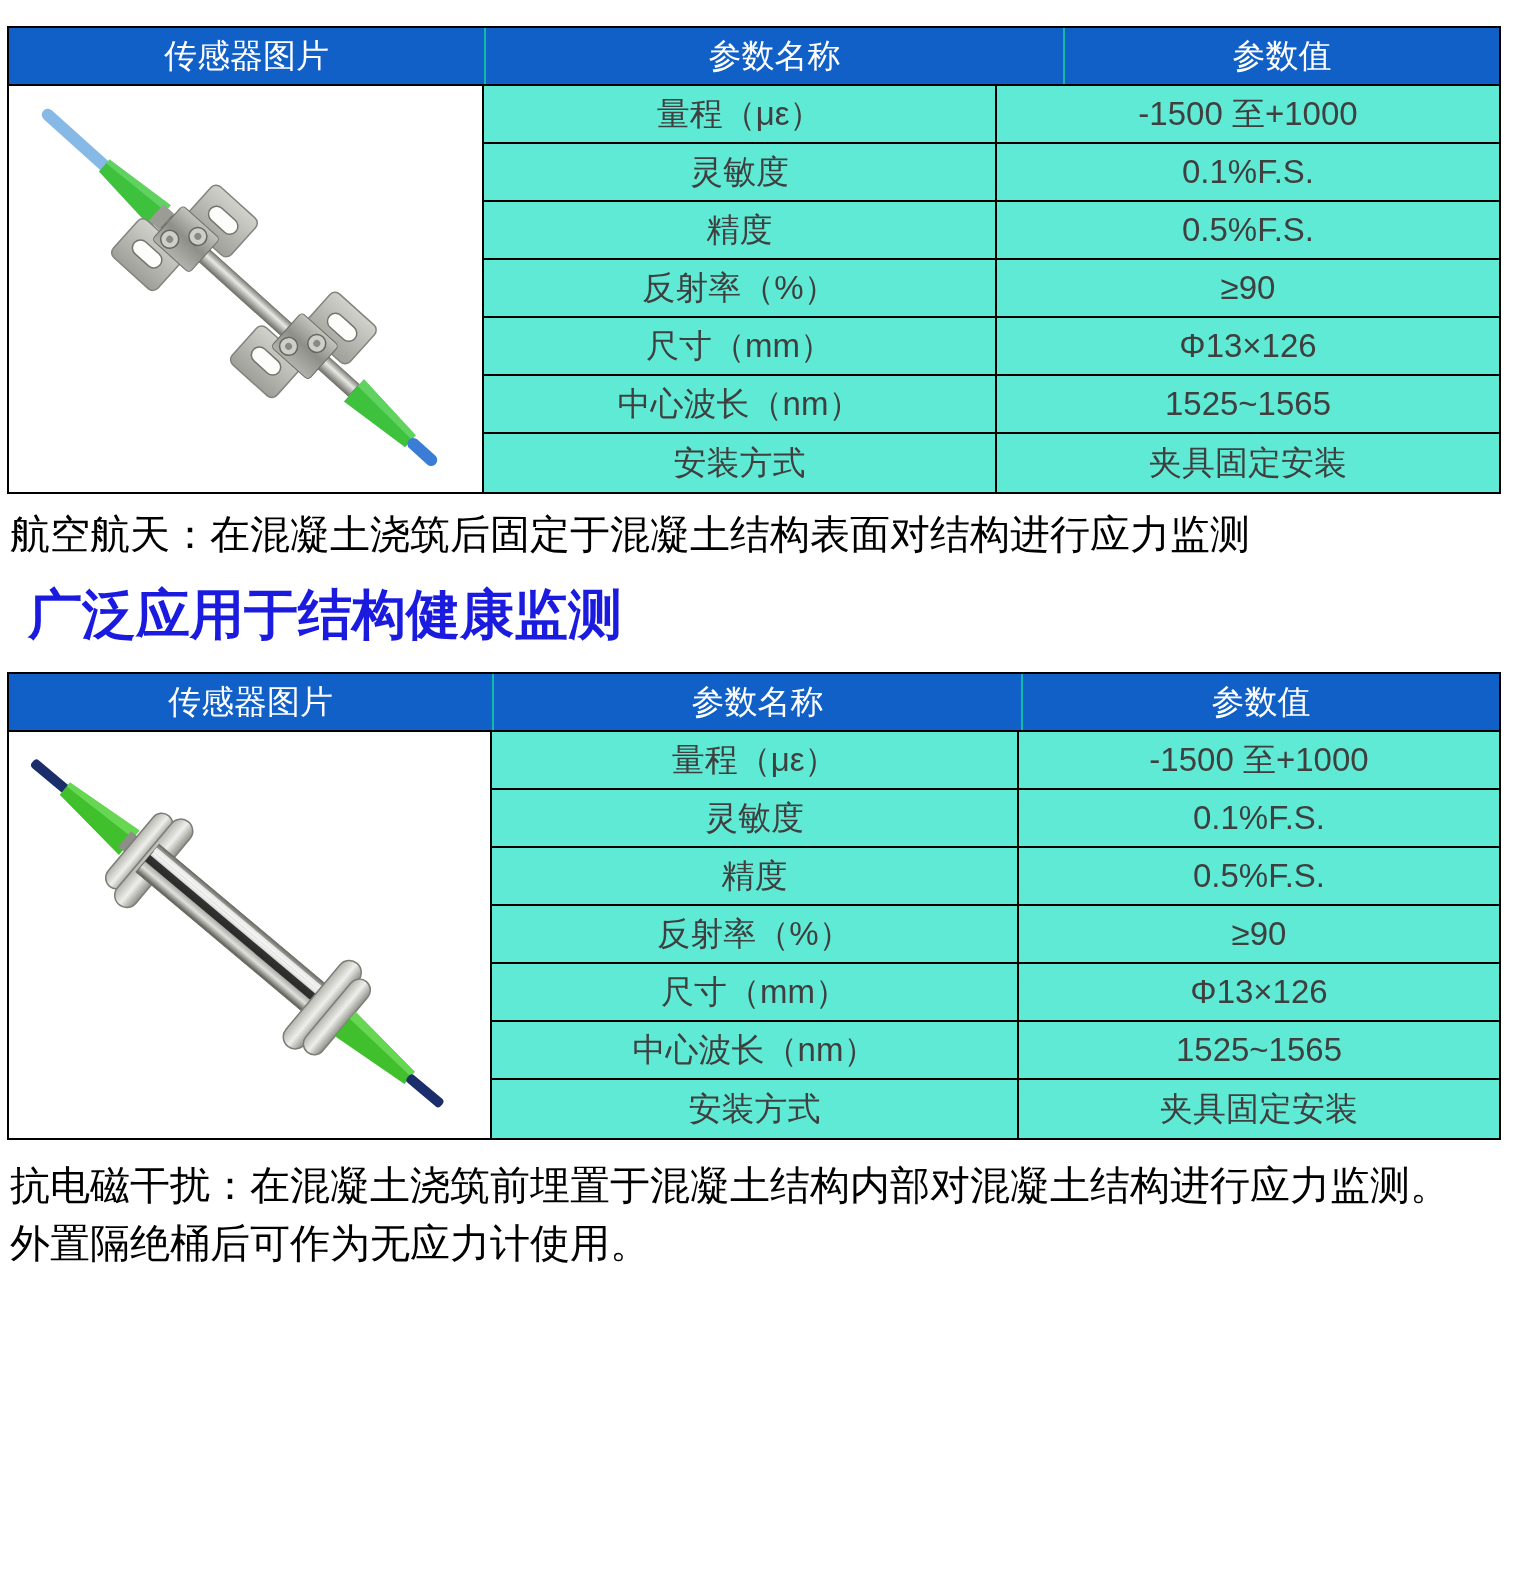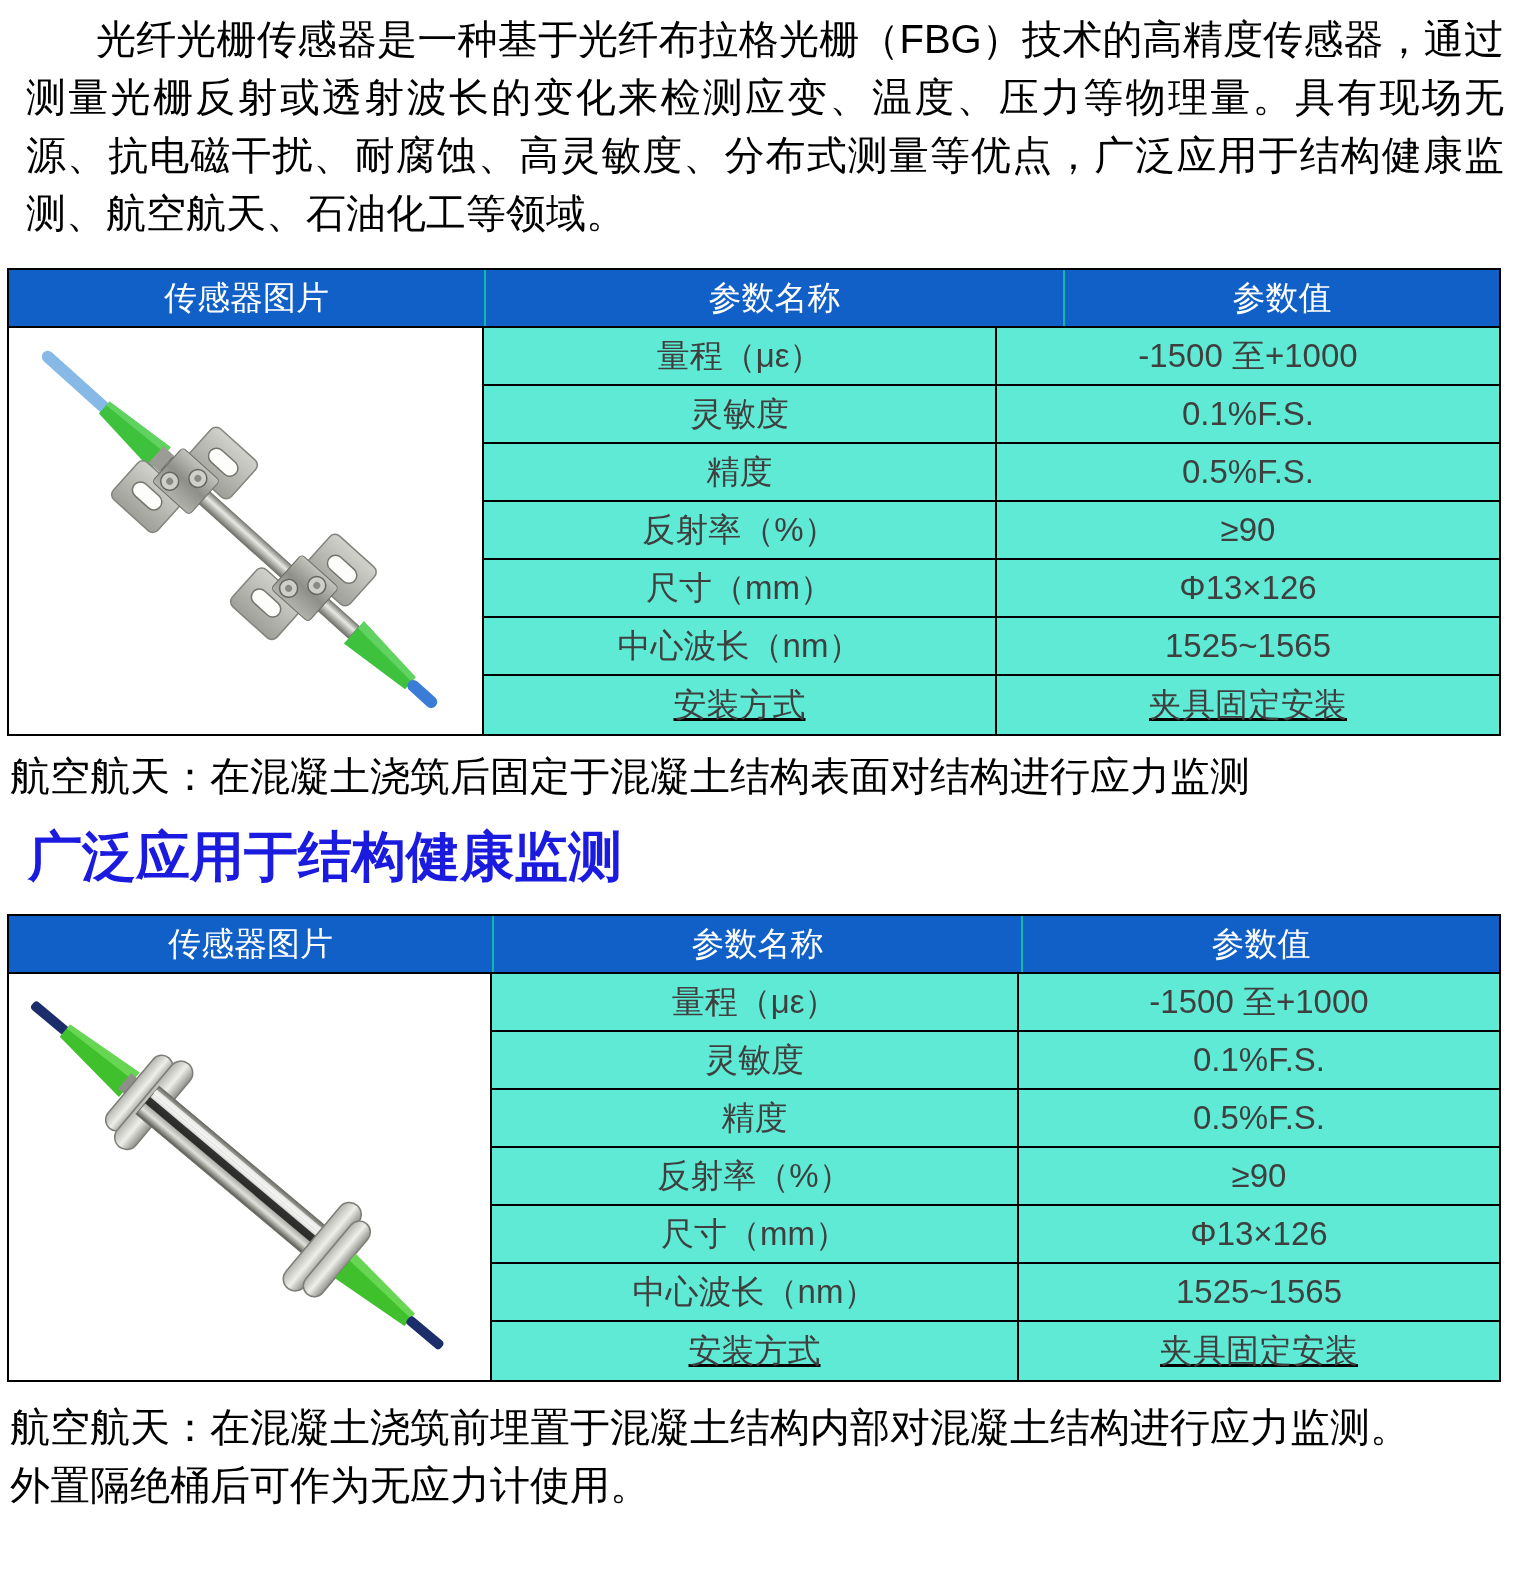--- a/index.html
+++ b/index.html
@@ -88,7 +88,6 @@
 
 <div class="page">
 
-  <p class="intro">光纤光栅传感器是一种基于光纤布拉格光栅（FBG）技术的高精度传感器，通过测量光栅反射或透射波长的变化来检测应变、温度、压力等物理量。具有现场无源、抗电磁干扰、耐腐蚀、高灵敏度、分布式测量等优点，广泛应用于结构健康监测、航空航天、石油化工等领域。</p>
 
 
   <div class="spec-table t1">

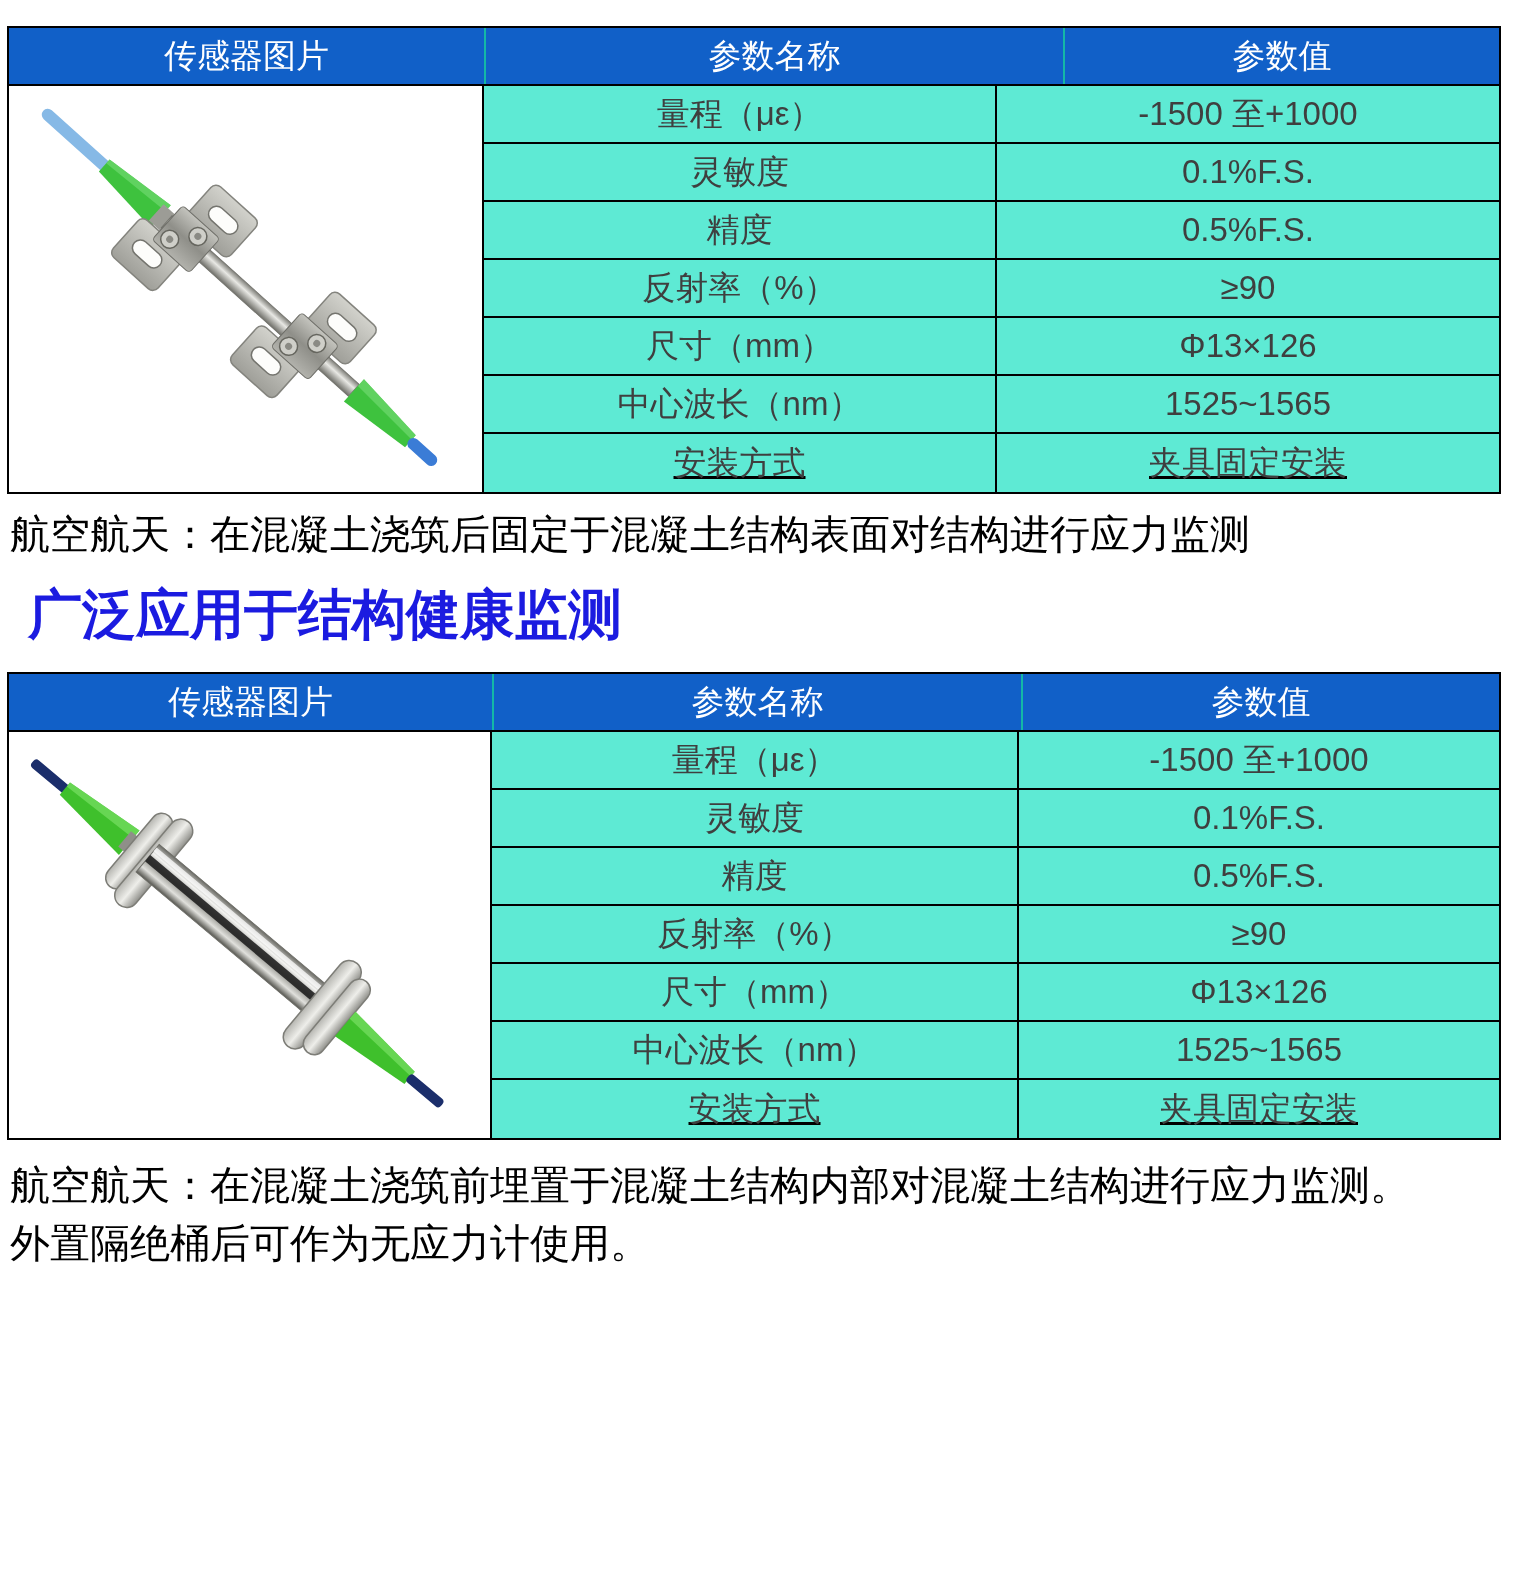--- a/index.html
+++ b/index.html
@@ -62,7 +62,7 @@
     display:flex;height:58px;box-sizing:border-box;
     border-bottom:2px solid #000;
   }
-  .row:last-child{border-bottom:none;text-decoration:underline;}
+  .row:last-child{border-bottom:none;}
   .name-cell,.value-cell{
     display:flex;align-items:center;justify-content:center;
     box-sizing:border-box;

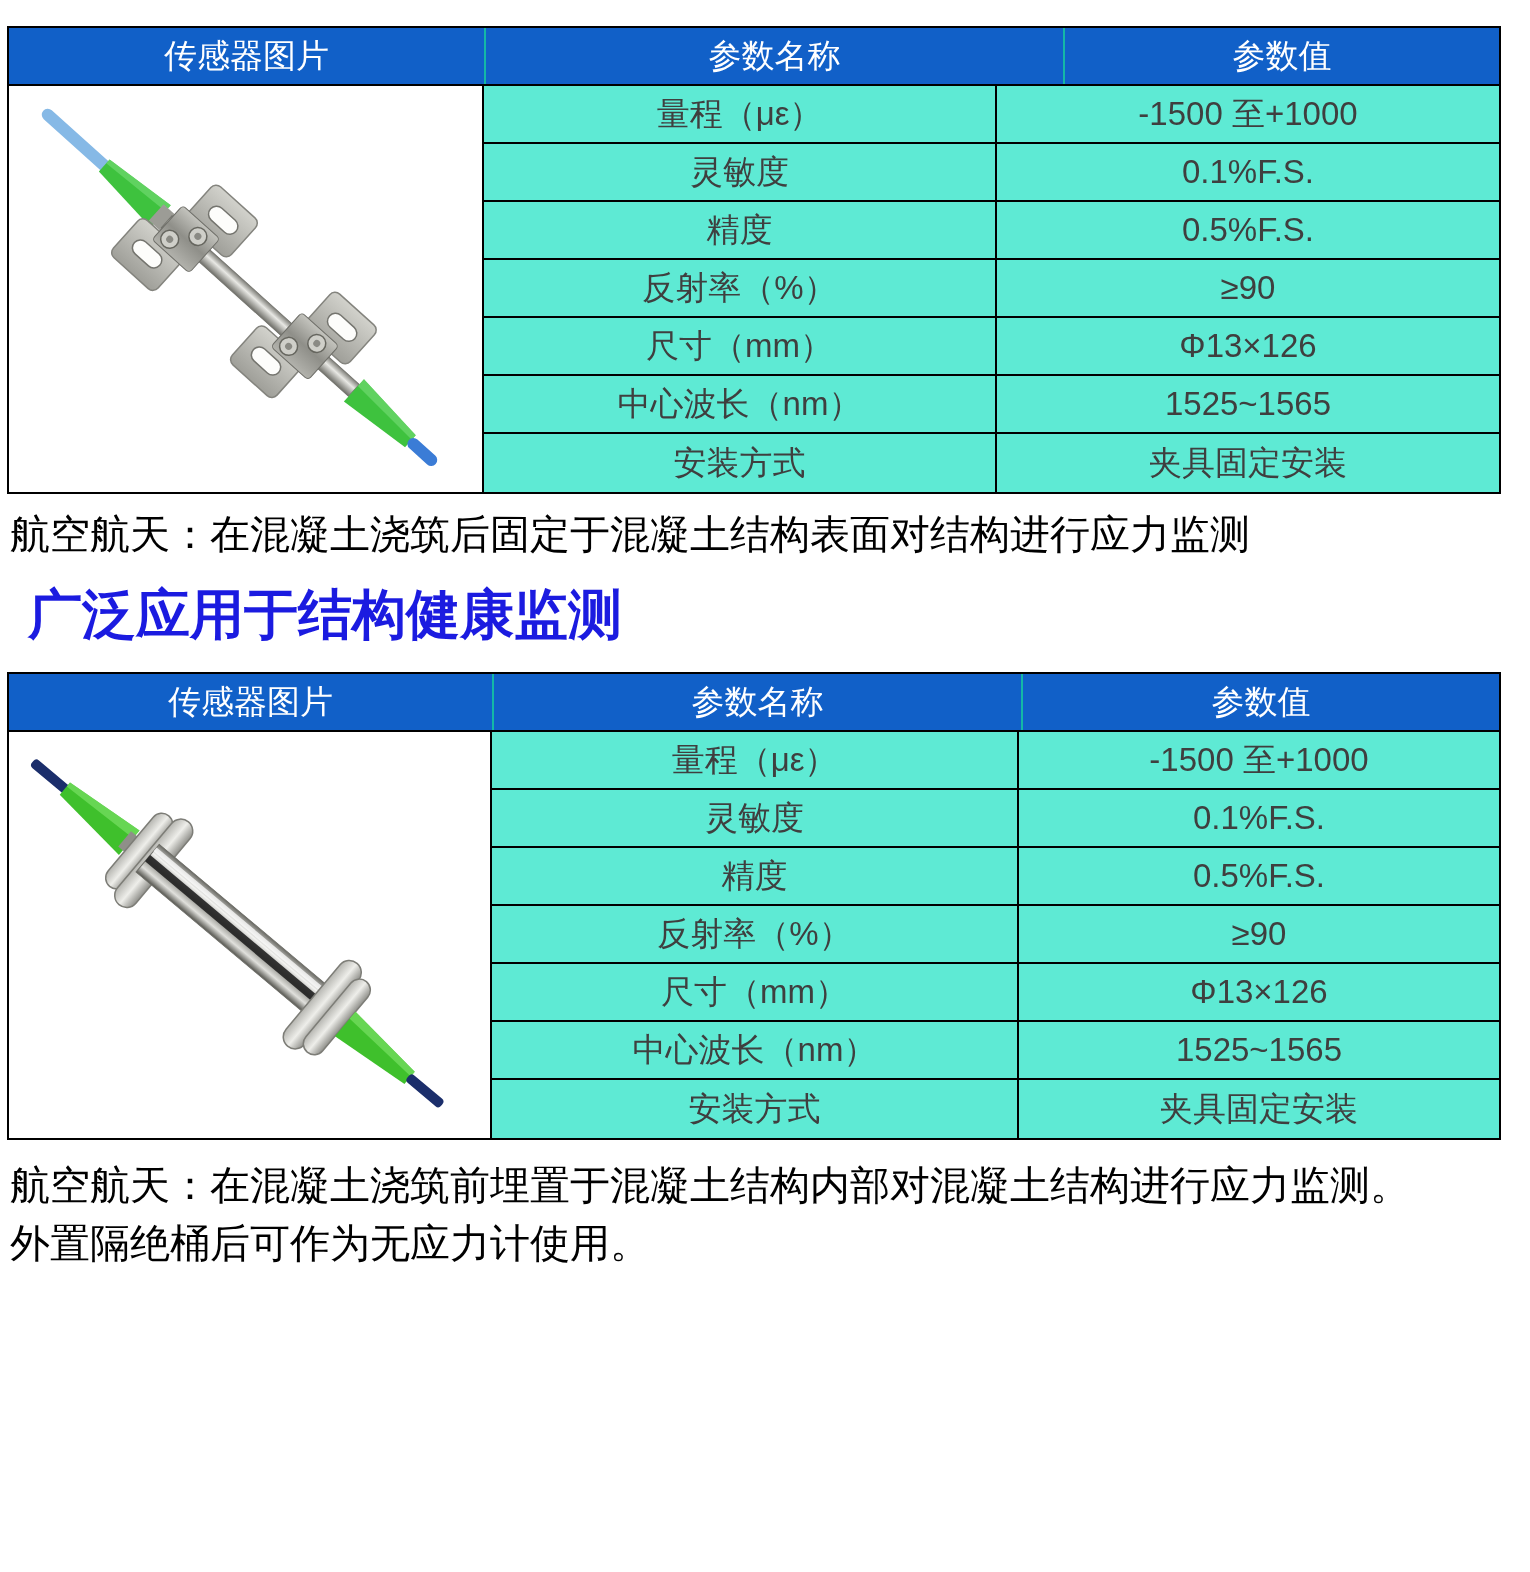--- a/index.html
+++ b/index.html
@@ -259,7 +259,7 @@
   </div>
 
   <div class="usage2">
-    <div>航空航天：在混凝土浇筑前埋置于混凝土结构内部对混凝土结构进行应力监测。</div>
+    <div>抗电磁干扰：在混凝土浇筑前埋置于混凝土结构内部对混凝土结构进行应力监测。</div>
     <div>外置隔绝桶后可作为无应力计使用。</div>
   </div>
 

